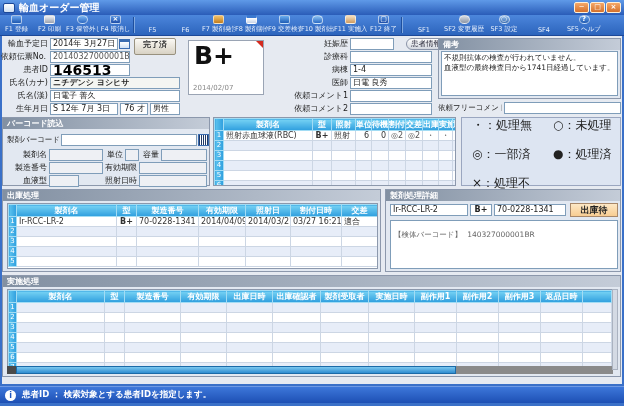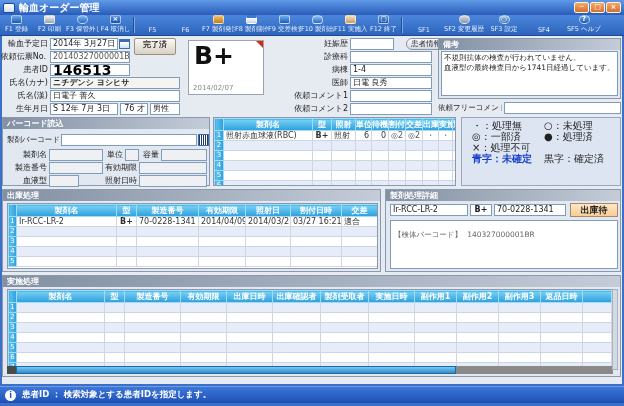--- a/index.html
+++ b/index.html
@@ -313,7 +313,7 @@
 </div>
 
 <div class="abs" style="left:461px;top:117px;width:160px;height:69px;background:#dde5f2;border:1px solid #9aa6c0;padding:2px 4px;">
-  <div style="display:grid;grid-template-columns:1fr 1fr;font-size:10px;color:#222;line-height:11px;padding-left:6px;">
+  <div style="display:grid;grid-template-columns:1fr 1fr;font-size:12px;color:#222;line-height:11px;padding-left:6px;gap:18px;">
     <span><span>・</span><span>：処理無</span></span>
     <span><span>○</span><span>：未処理</span></span>
     <span><span>◎</span><span>：一部済</span></span>

